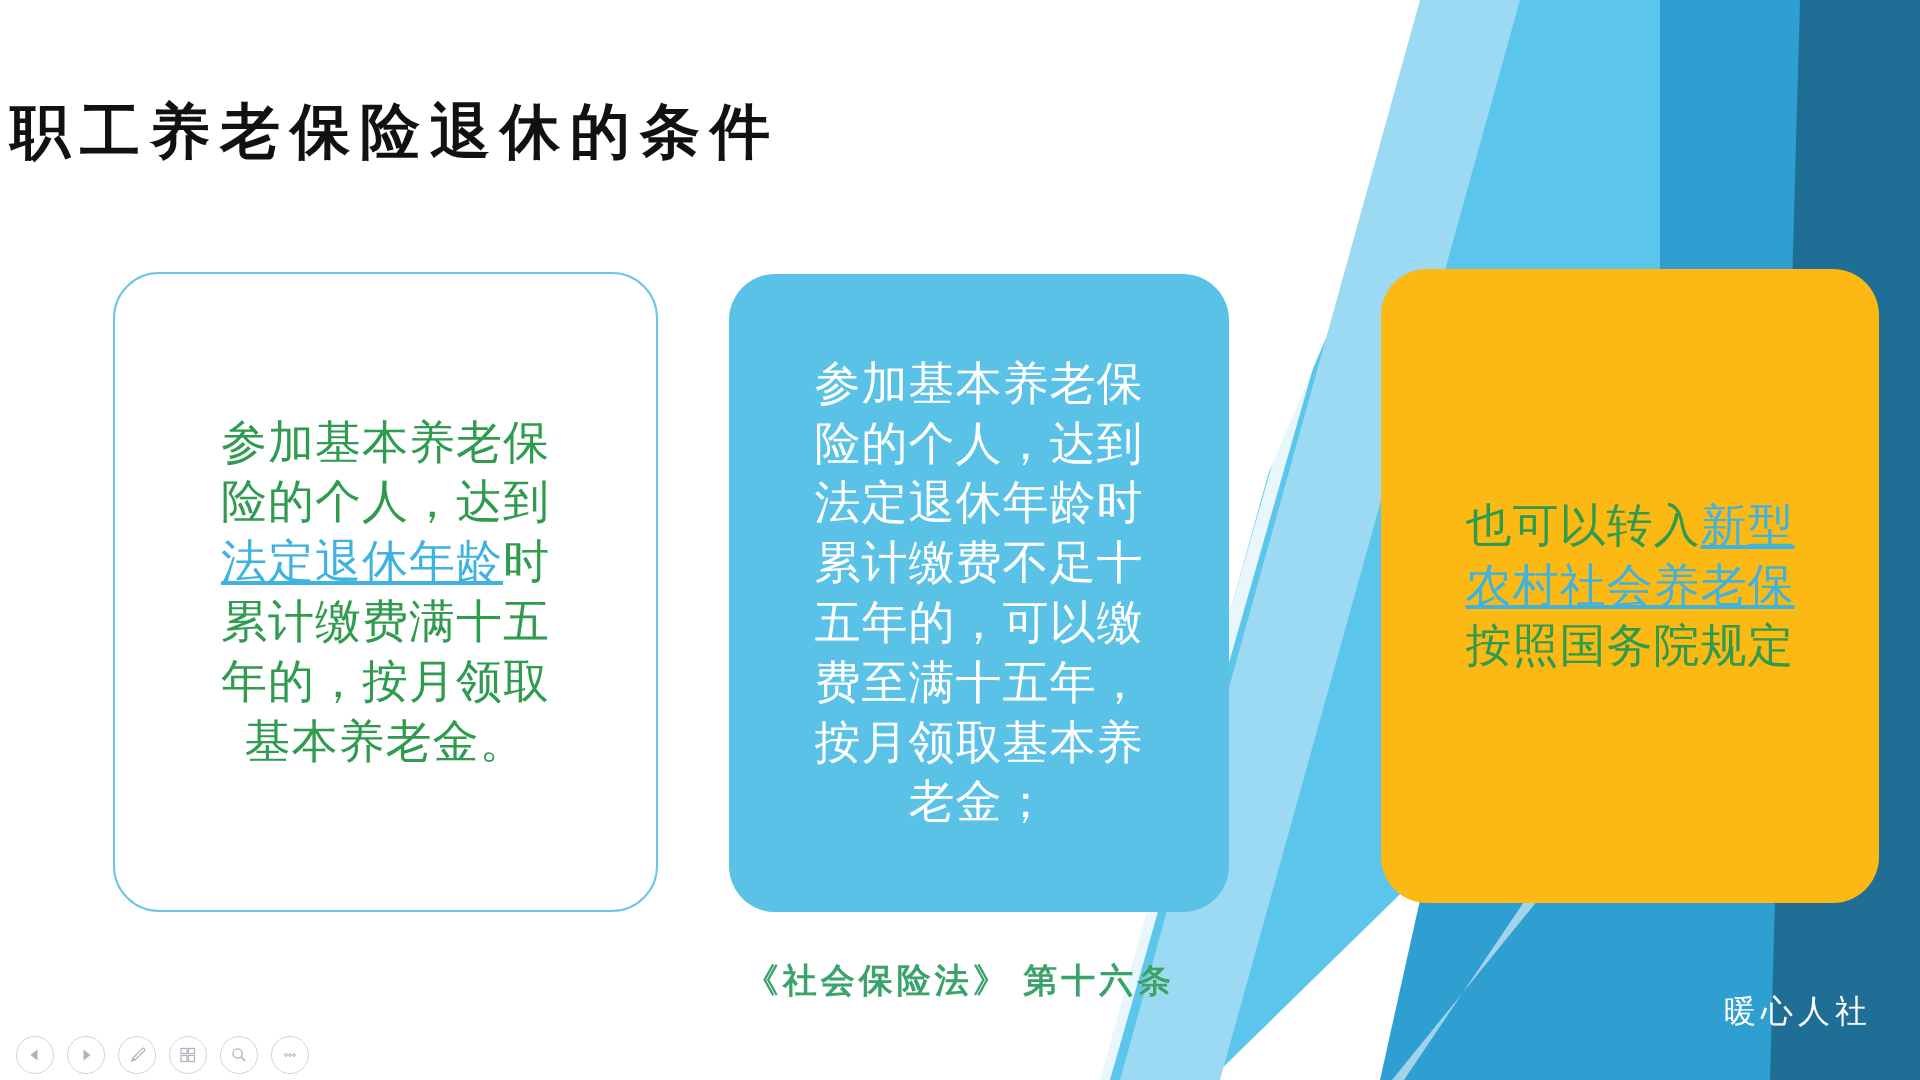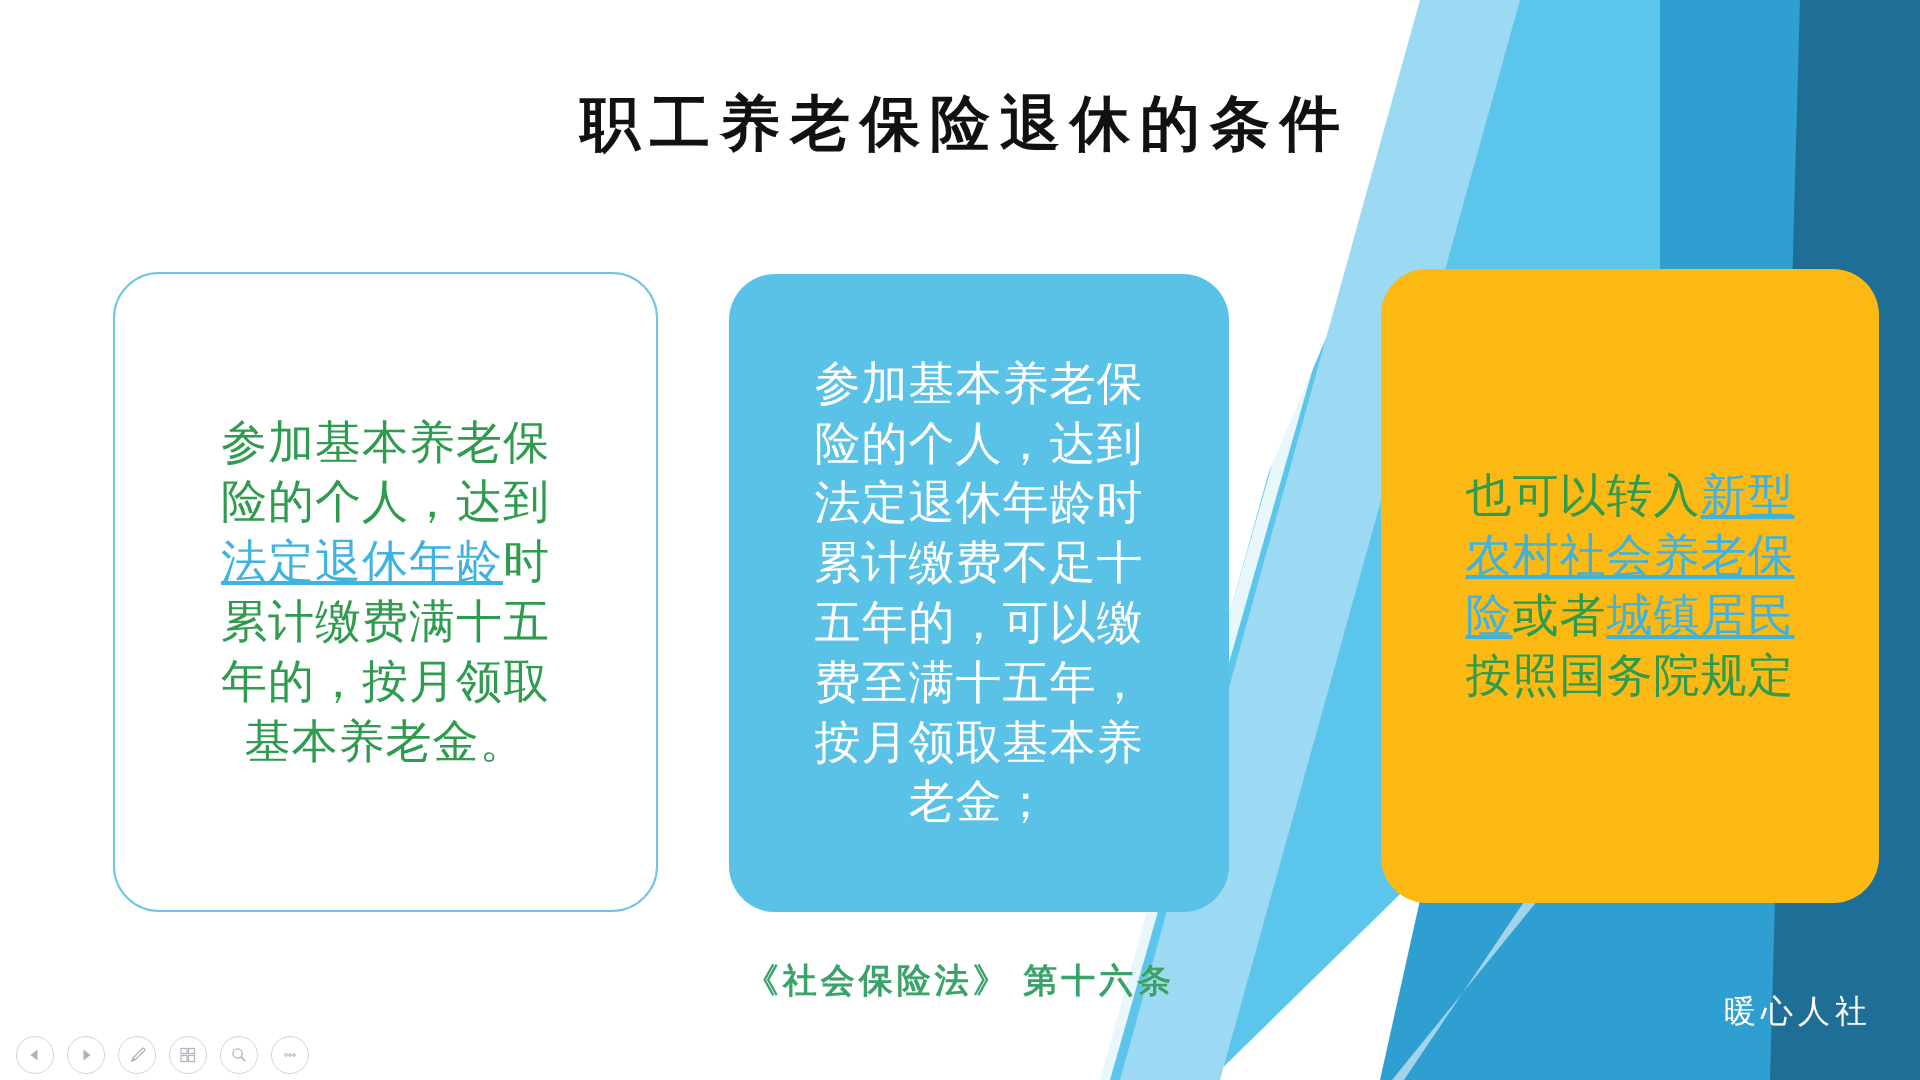--- a/index.html
+++ b/index.html
@@ -14,7 +14,7 @@
 
   
   .title{
-    position:absolute;left:0;right:0;top:84px;text-align:center;
+    position:absolute;left:0;right:0;top:92px;text-align:left;
     font-family:"Liberation Serif","DejaVu Serif",serif;
     font-weight:700;color:#111111;font-size:60px;letter-spacing:10px;
     text-indent:10px;

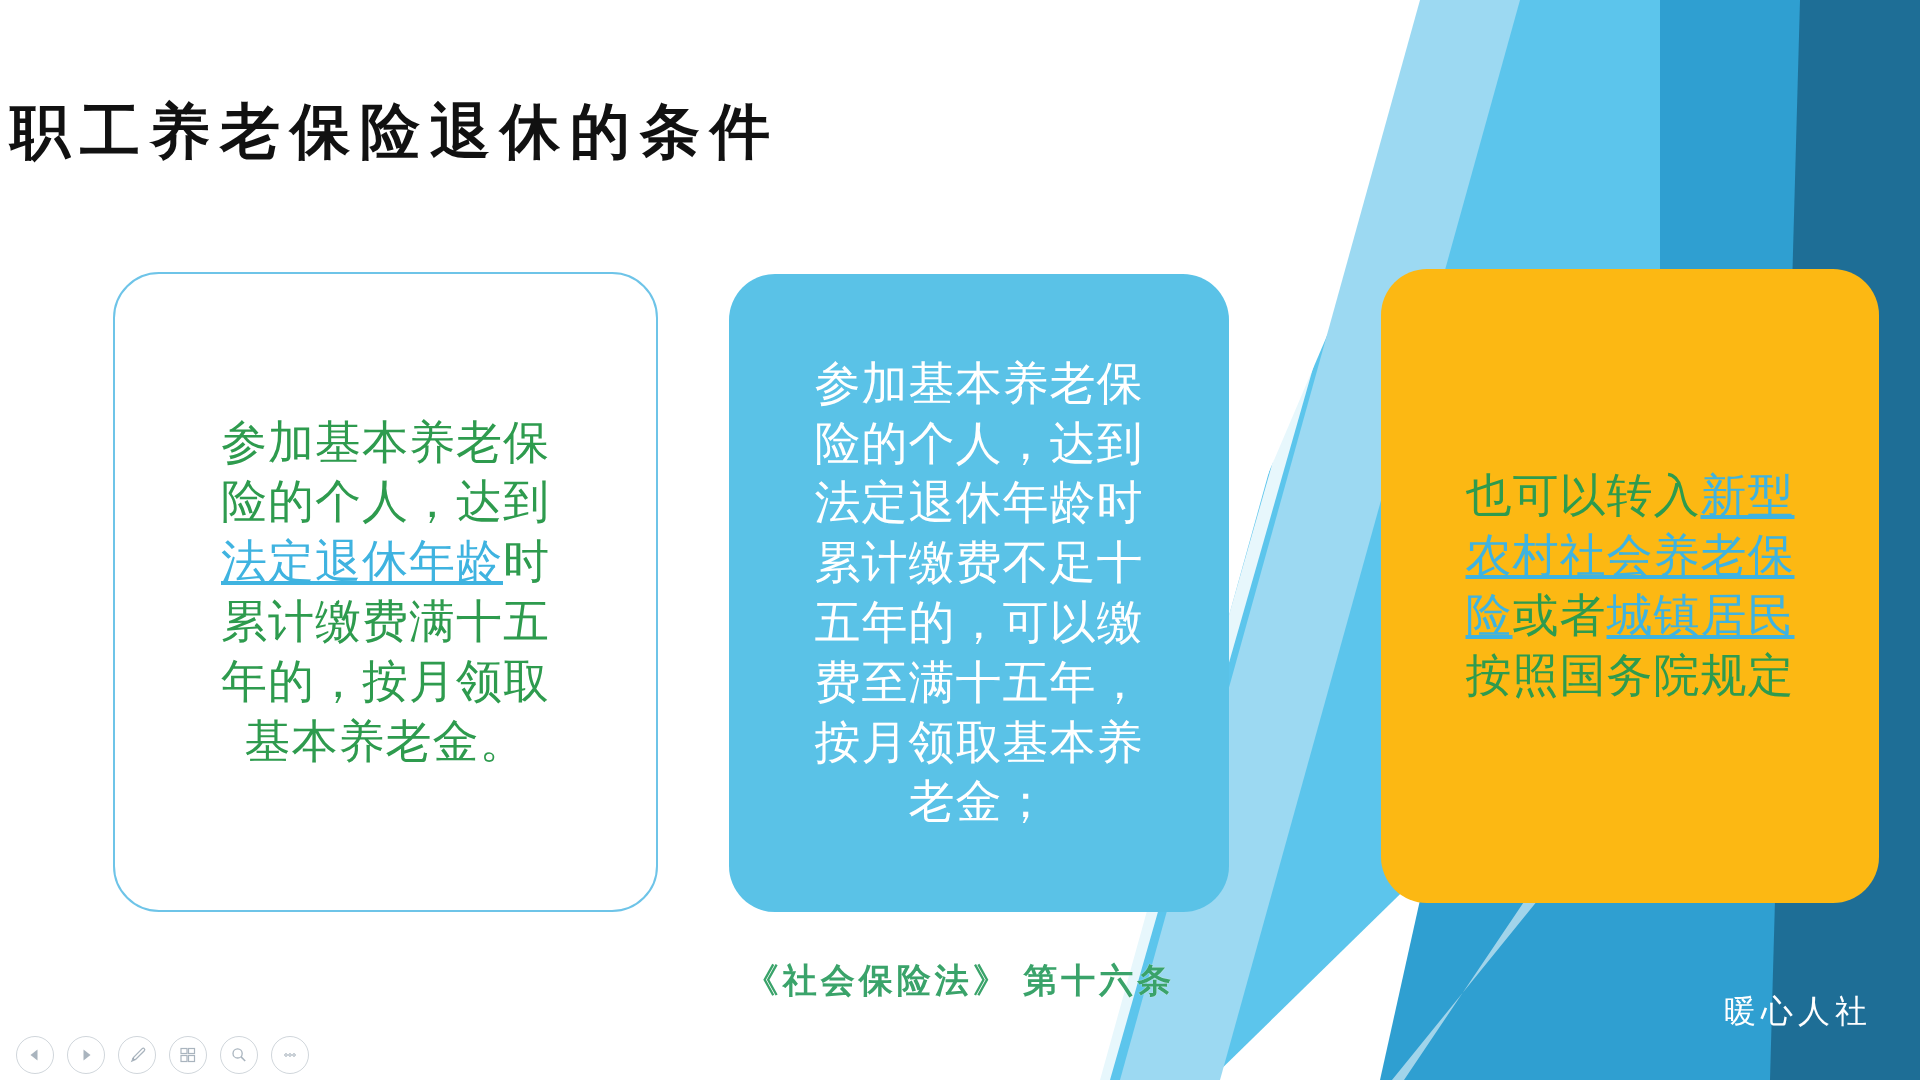--- a/index.html
+++ b/index.html
@@ -180,7 +180,6 @@
           <div class="line reflect" aria-hidden="true"><span>也可以转入</span><a class="lnk">新型</a></div>
           <div class="line"><a class="lnk">农村社会养老保</a></div>
           <div class="line reflect" aria-hidden="true"><a class="lnk">农村社会养老保</a></div>
-          <div class="line"><a class="lnk">险</a><span>或者</span><a class="lnk">城镇居民</a></div>
           <div class="line reflect" aria-hidden="true"><a class="lnk">险</a><span>或者</span><a class="lnk">城镇居民</a></div>
           <div class="line reflect" aria-hidden="true"><a class="lnk">社会养老保险</a><span>，</span></div>
           <div class="line"><span>按照国务院规定</span></div>

